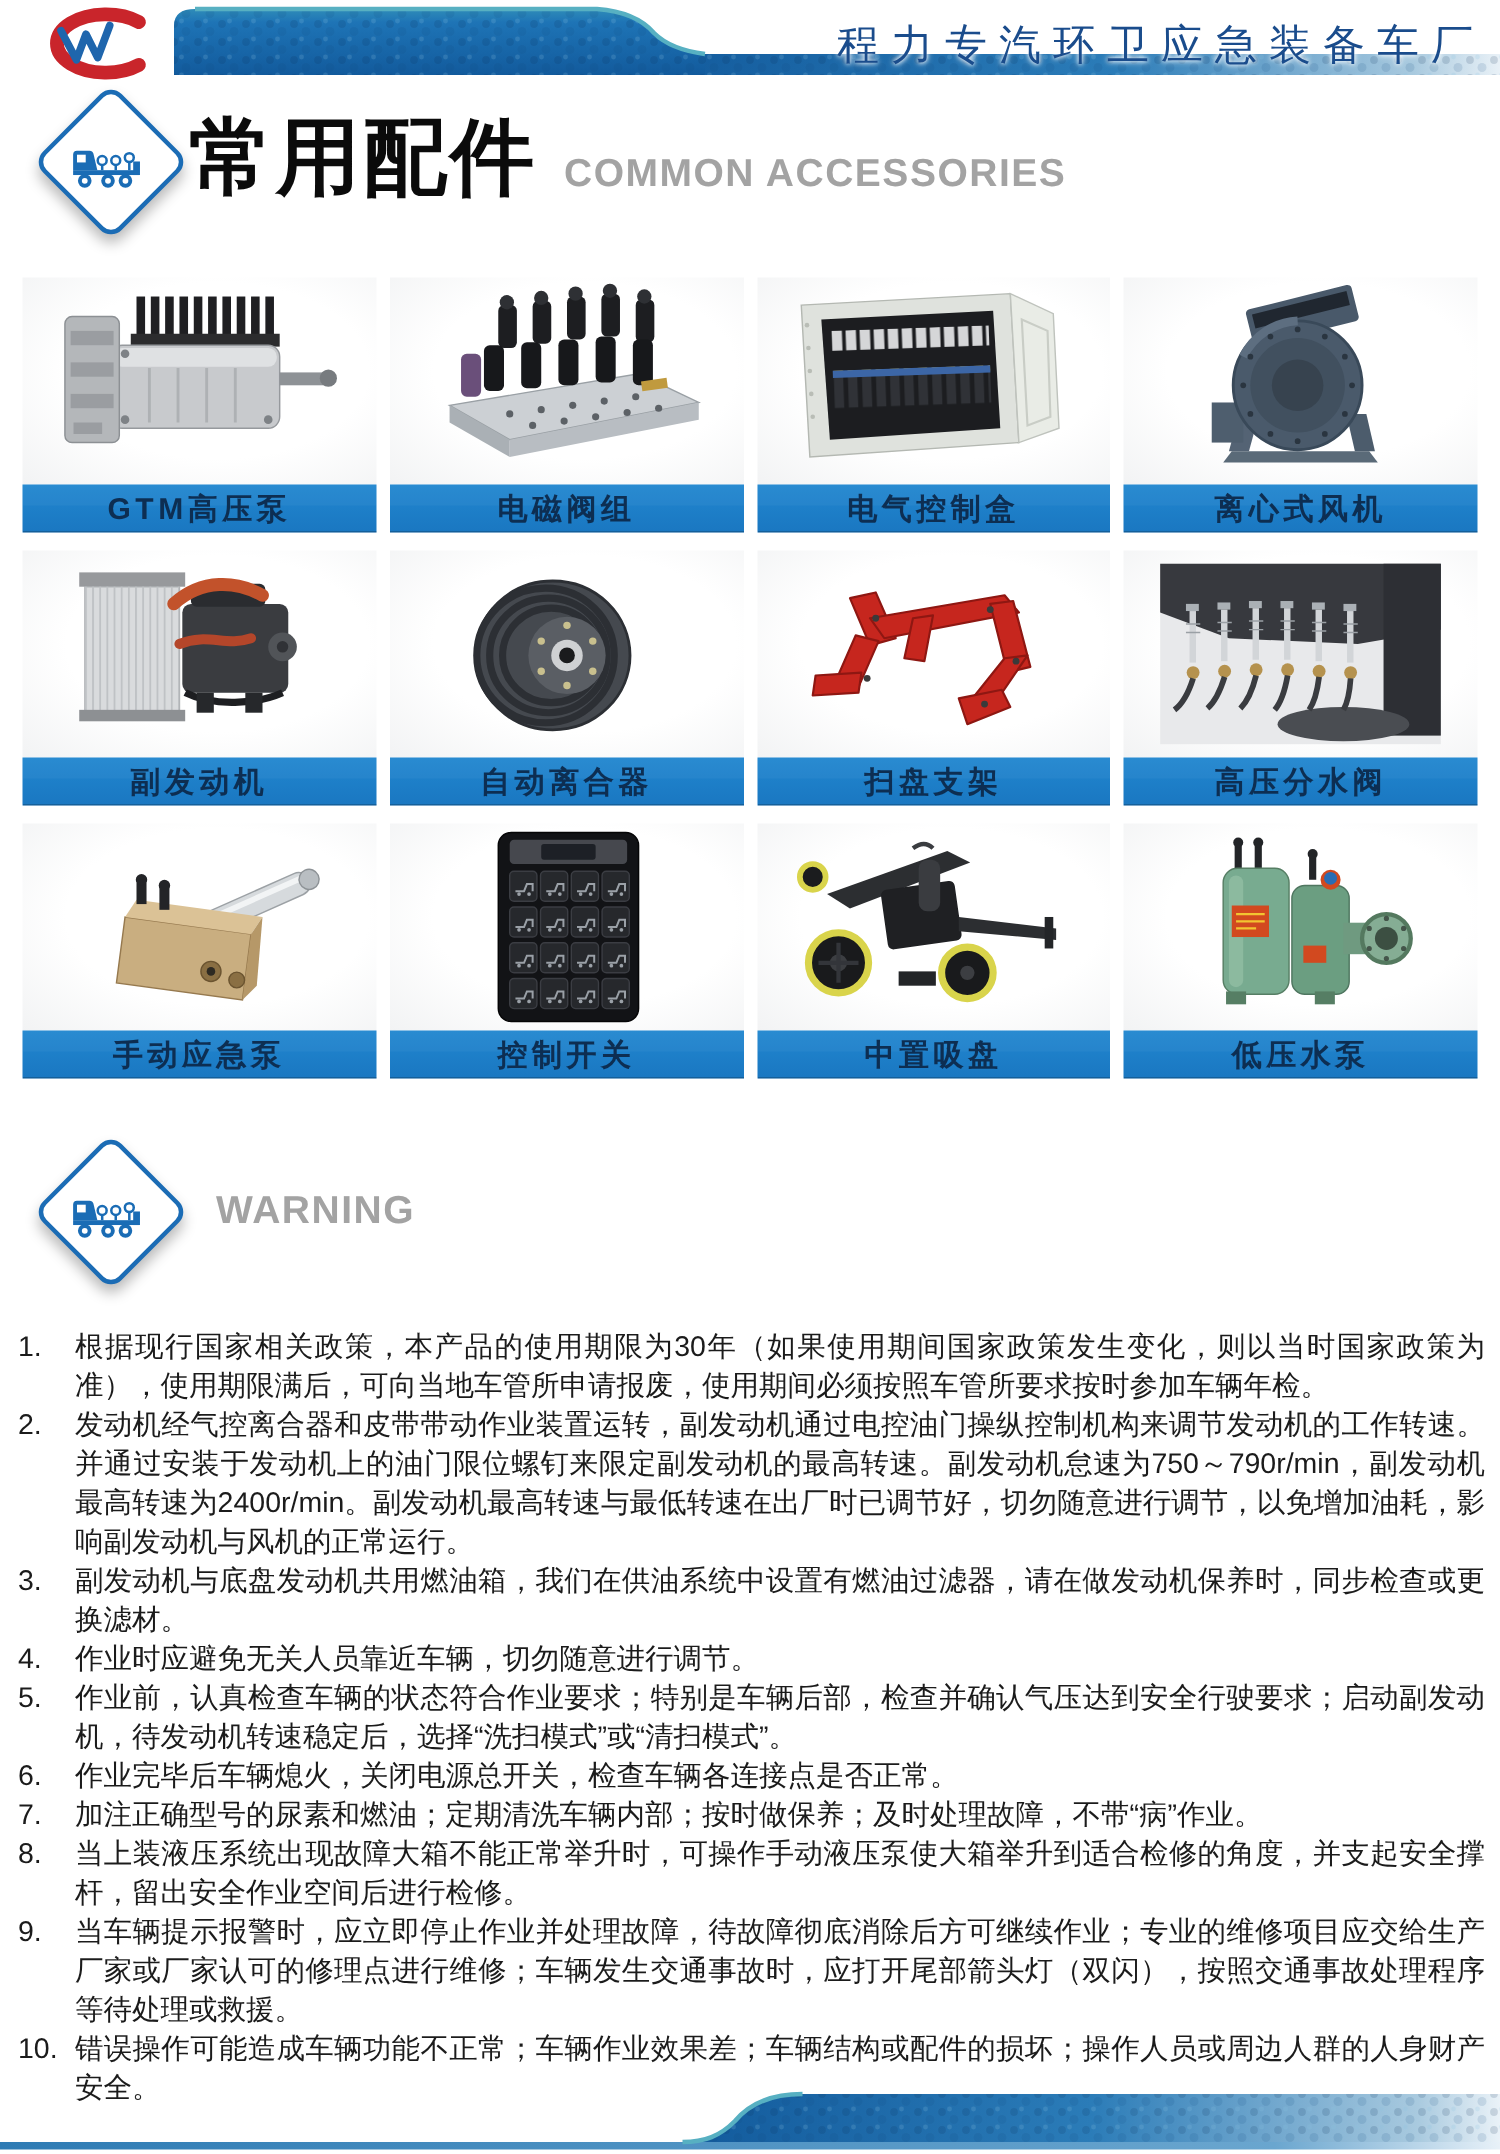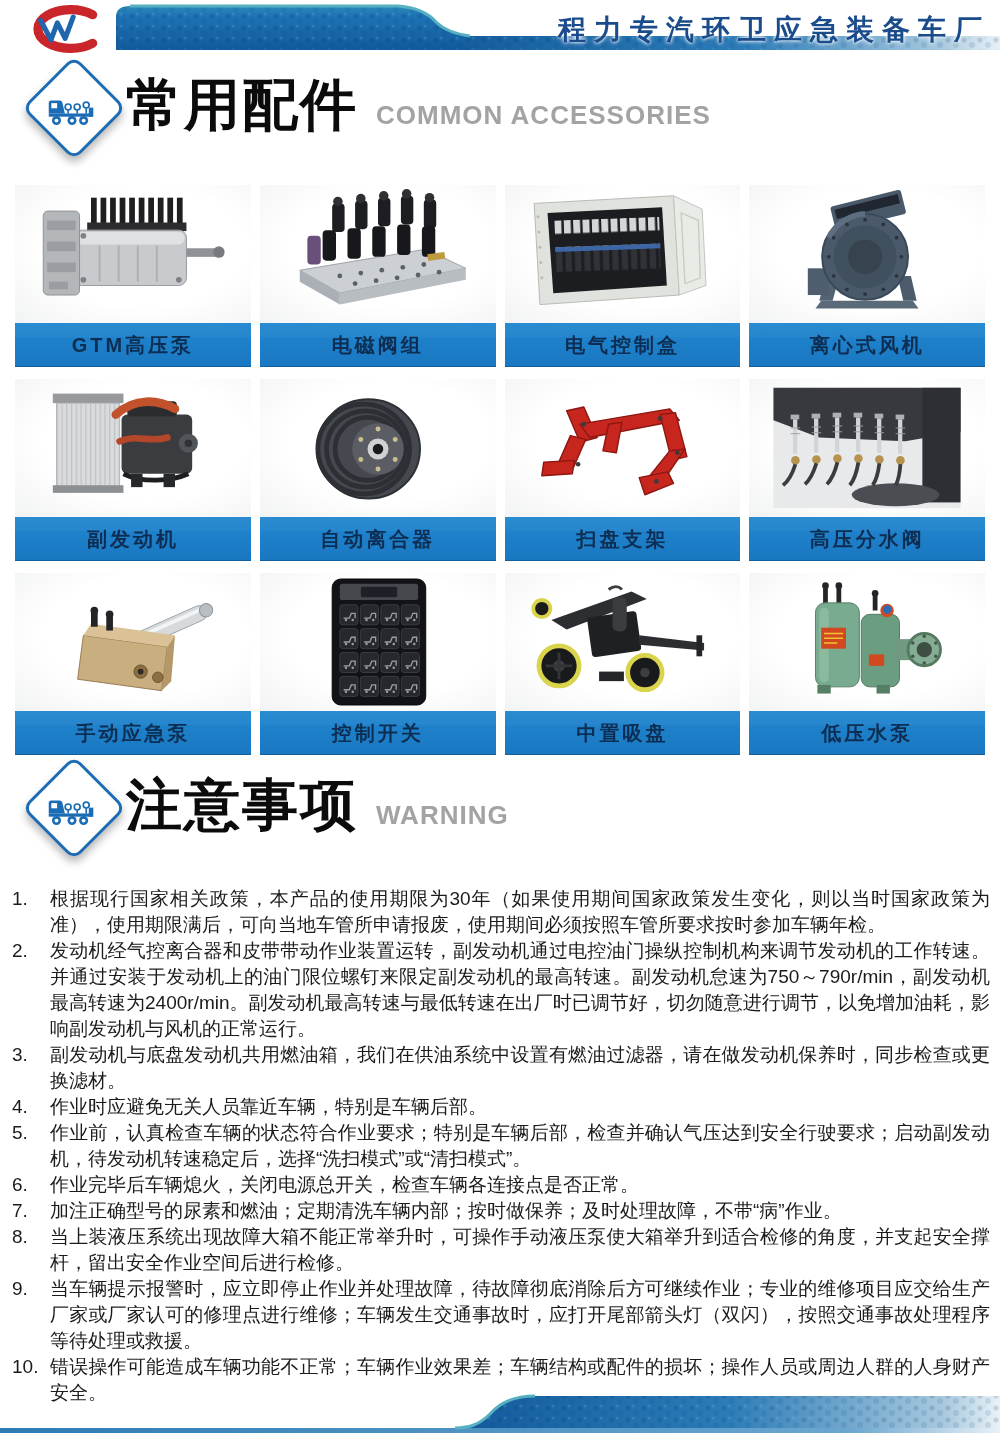--- a/index.html
+++ b/index.html
@@ -10,7 +10,7 @@
   .header{position:absolute;top:0;left:0;width:1000px;height:58px;}
   .header-svg{position:absolute;top:0;left:0;}
   .logo{position:absolute;top:3px;left:8px;width:102px;height:52px;z-index:3;}
-  .header-title{position:absolute;top:11px;right:10px;font-size:28px;font-weight:700;color:#1a4c8c;letter-spacing:8px;white-space:nowrap;z-index:2;text-shadow:0 0 3px #fff,0 0 5px #fff;}
+  .header-title{position:absolute;top:11px;right:10px;font-size:28px;font-weight:400;color:#1a4c8c;letter-spacing:8px;white-space:nowrap;z-index:2;text-shadow:0 0 3px #fff,0 0 5px #fff;}
   .footer{position:absolute;bottom:0;left:0;width:1000px;height:56px;}
   .footer-slogan{position:absolute;left:12px;top:10px;font-size:26px;font-weight:900;color:#10497f;letter-spacing:15px;white-space:nowrap;z-index:2;}
 

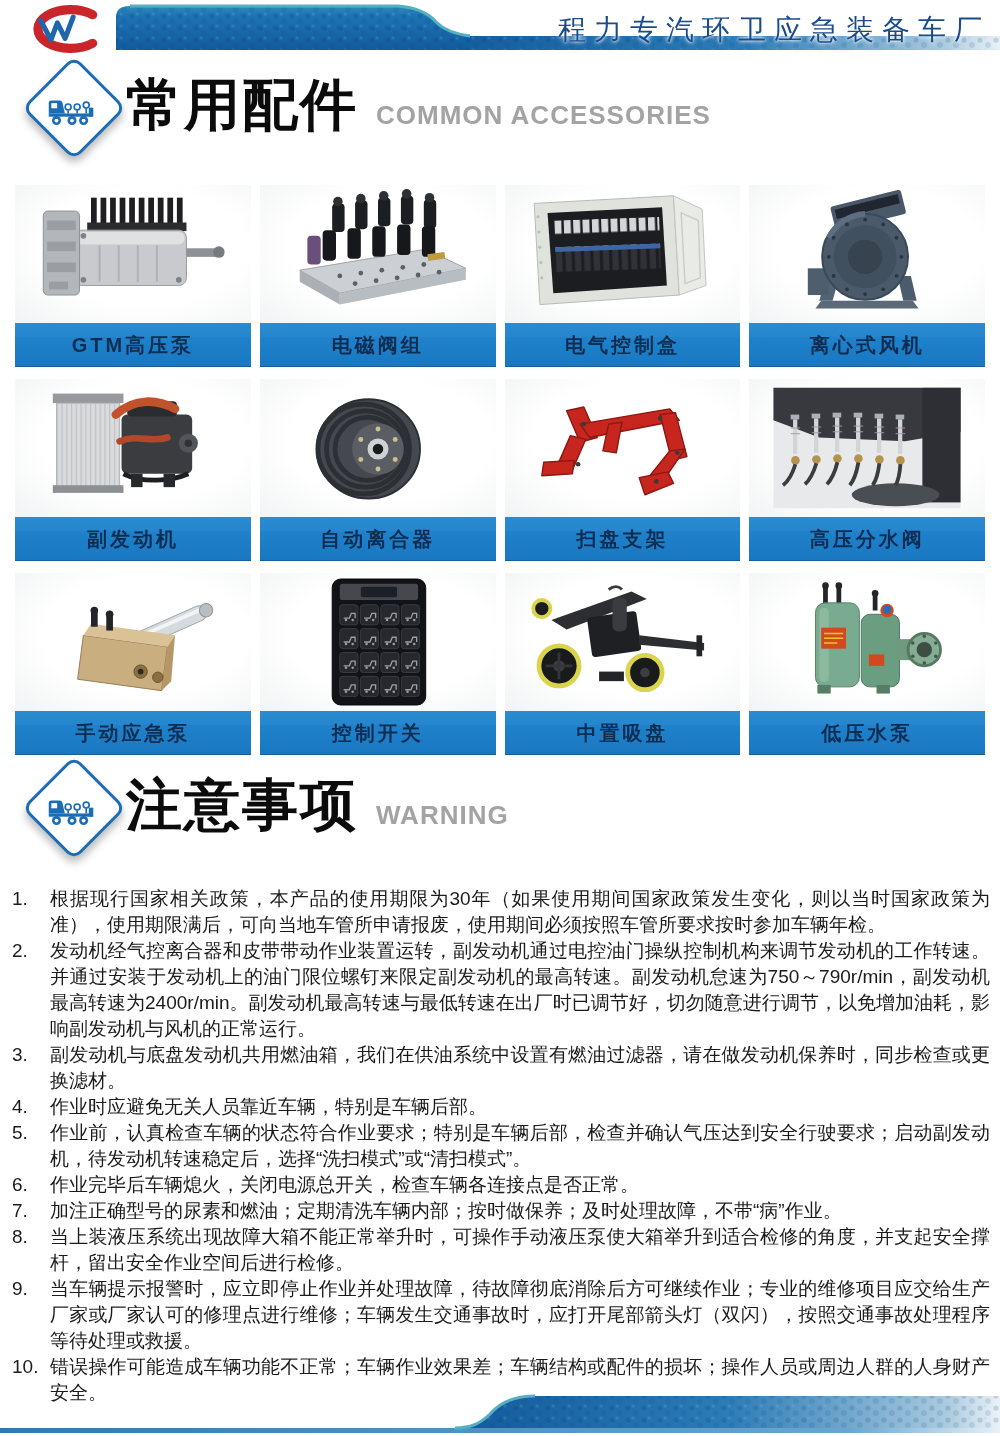--- a/index.html
+++ b/index.html
@@ -28,7 +28,7 @@
   
   .grid{position:absolute;left:15px;top:185px;width:970px;display:grid;grid-template-columns:repeat(4,1fr);column-gap:9px;row-gap:12px;}
   .card .img{height:138px;display:flex;align-items:center;justify-content:center;background:radial-gradient(ellipse at 55% 45%, #ffffff 55%, #f2f3f4 100%);}
-  .card .label{height:44px;background:linear-gradient(#2187d0,#1a77c1);display:flex;align-items:center;justify-content:center;font-size:20px;font-weight:bold;color:#0d2e52;letter-spacing:3px;box-shadow:inset 0 -1px 0 rgba(0,0,0,.2), inset 0 14px 0 rgba(255,255,255,.04);}
+  .card .label{height:32px;background:linear-gradient(#2187d0,#1a77c1);display:flex;align-items:center;justify-content:center;font-size:20px;font-weight:bold;color:#0d2e52;letter-spacing:3px;box-shadow:inset 0 -1px 0 rgba(0,0,0,.2), inset 0 14px 0 rgba(255,255,255,.04);}
 
   
   .wlist{position:absolute;left:12px;top:886px;width:978px;}

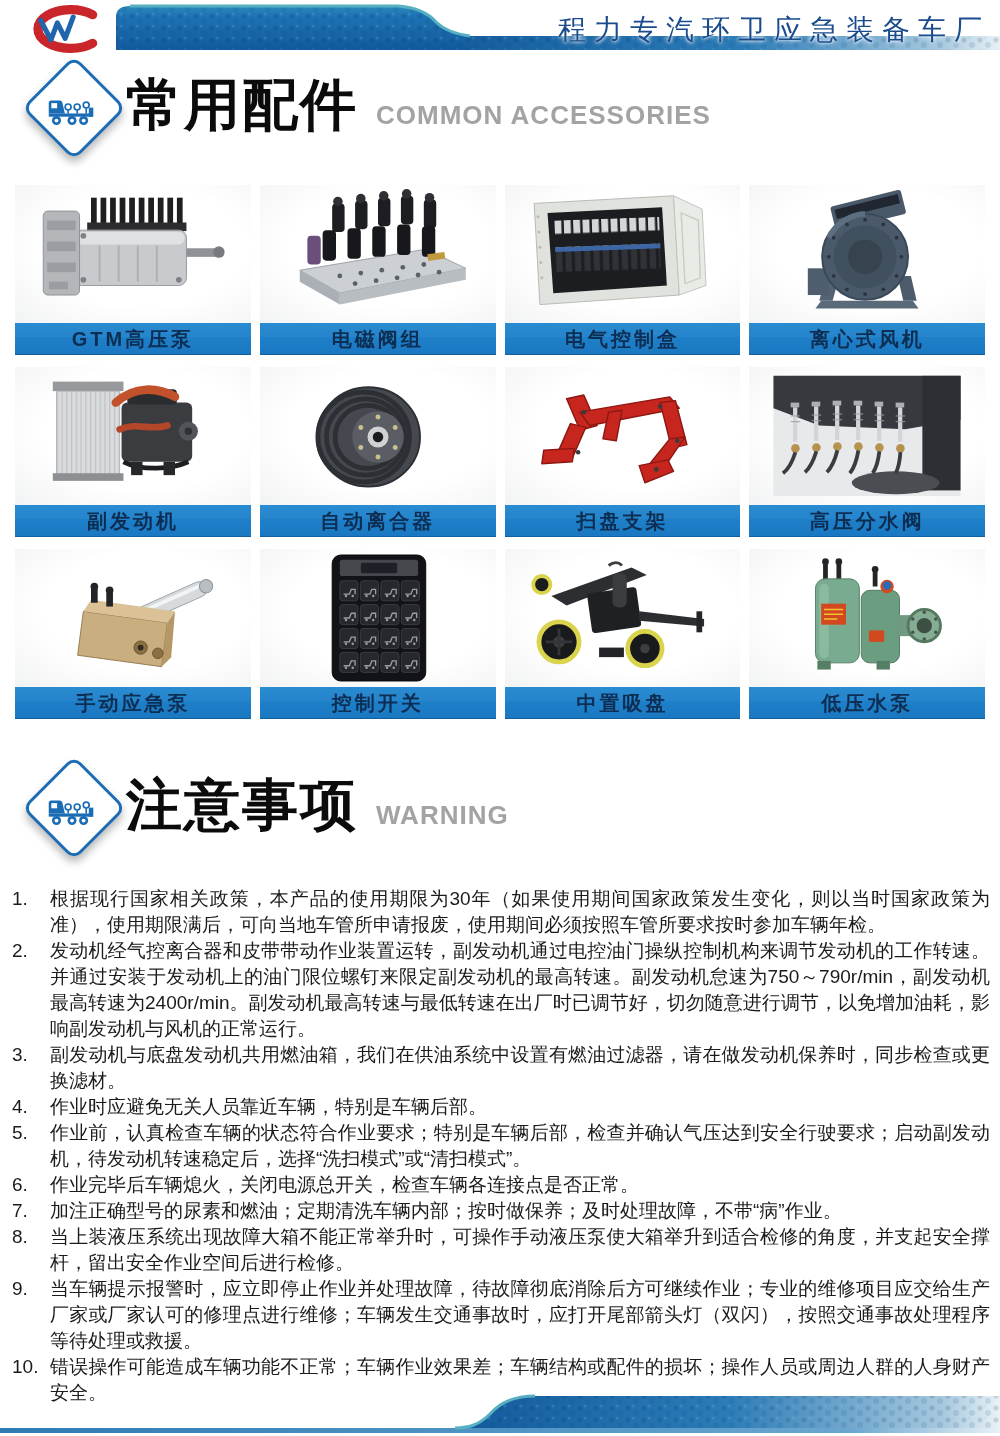--- a/index.html
+++ b/index.html
@@ -544,7 +544,6 @@
       </svg>
     </div>
     <div class="sec-titles">
-      <div class="sec-title">注意事项</div>
       <div class="sec-sub">WARNING</div>
     </div>
   </div>

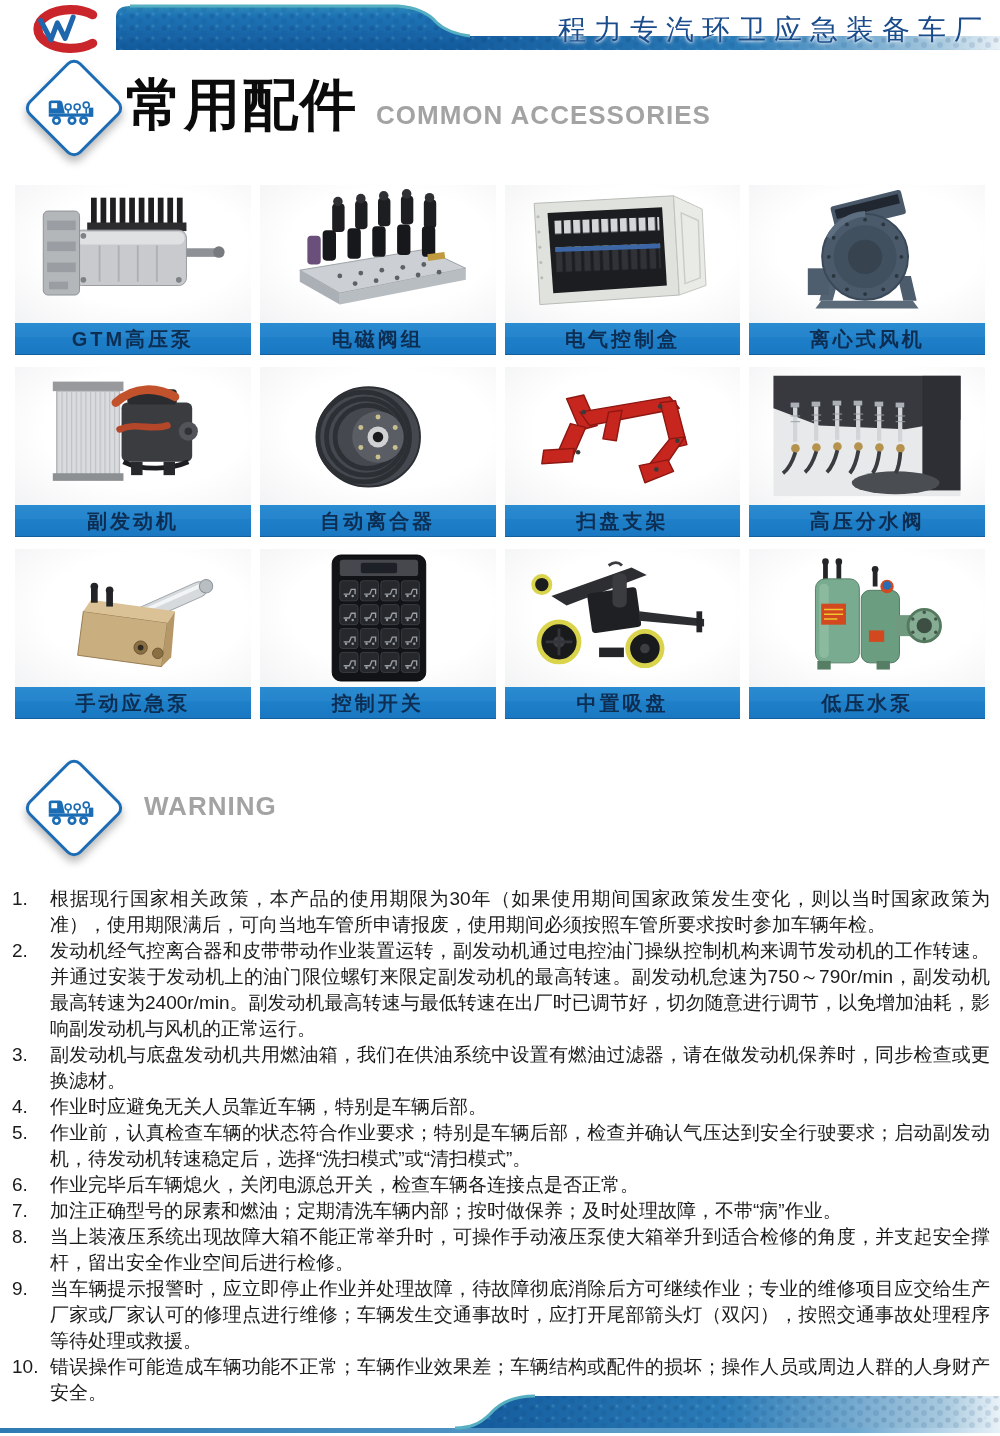--- a/index.html
+++ b/index.html
@@ -563,7 +563,7 @@
       </div>
     <div class="witem">
         <div class="wnum">4.</div>
-        <div class="wtext">作业时应避免无关人员靠近车辆，特别是车辆后部。</div>
+        <div class="wtext">作业时应避免无关人员靠近车辆，切勿随意进行调节。</div>
       </div>
     <div class="witem">
         <div class="wnum">5.</div>

